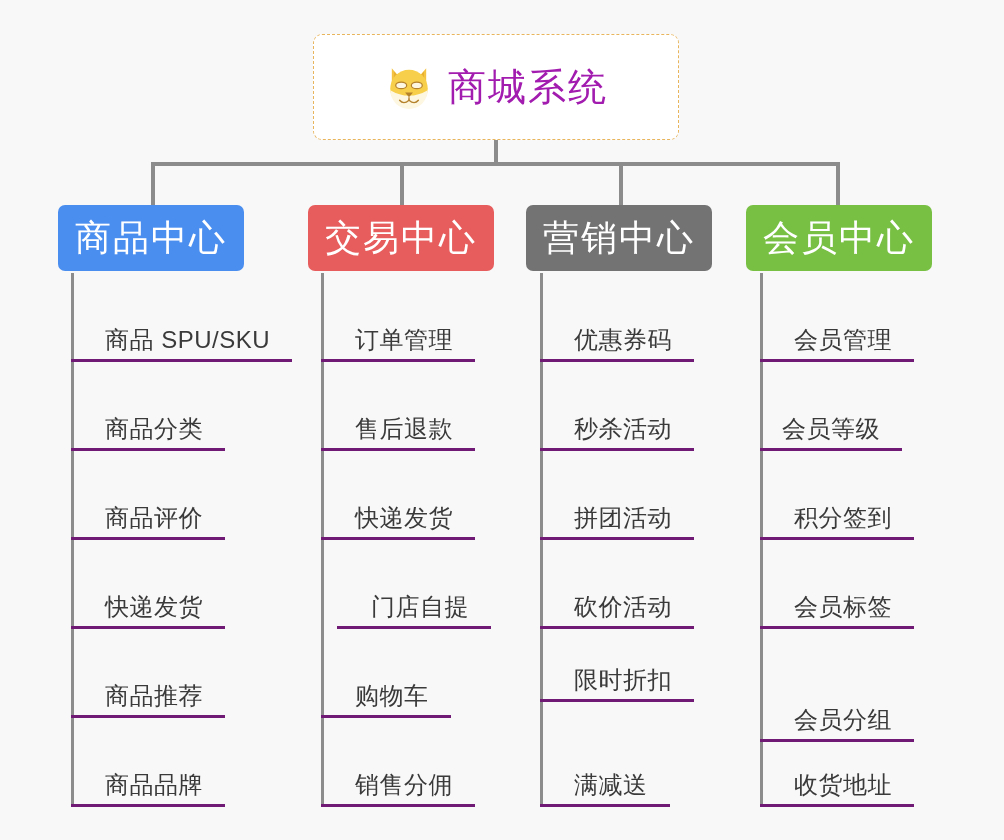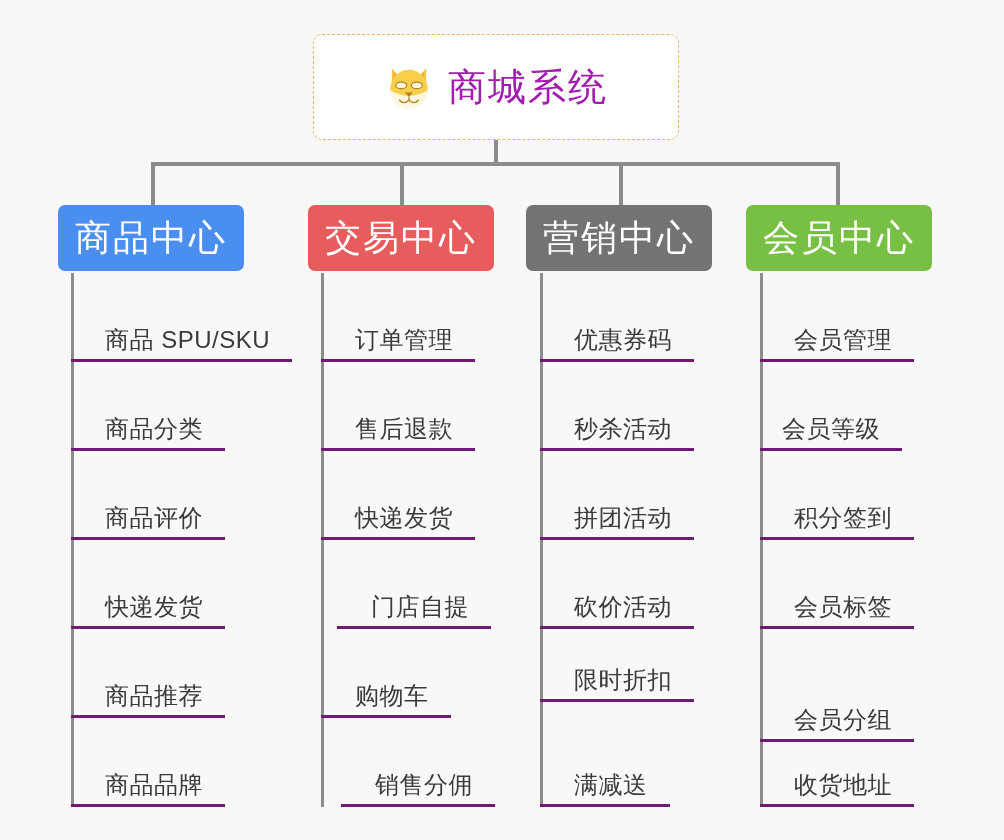--- a/index.html
+++ b/index.html
@@ -192,7 +192,7 @@
     <div class="leaf-item" style="top:356px;">
       <span class="leaf-label">购物车</span>
     </div>
-    <div class="leaf-item" style="top:445px;margin-left:20px;">
+    <div class="leaf-item" style="top:445px;">
       <span class="leaf-label">销售分佣</span>
     </div>
   </div>

